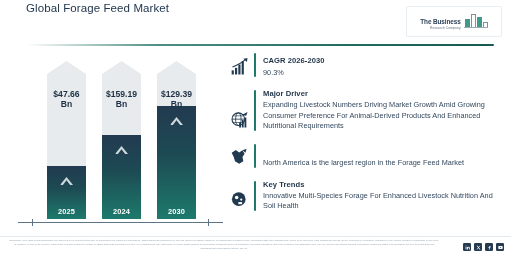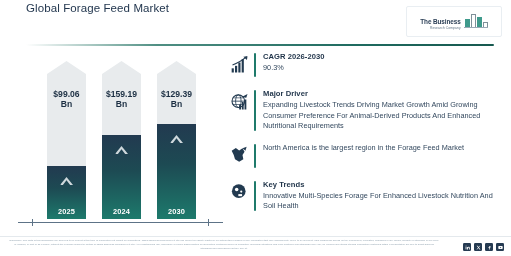--- a/index.html
+++ b/index.html
@@ -80,7 +80,7 @@
 
   
   .panel { position:absolute; left:228px; top:52px; width:272px; }
-  .info-row { position:relative; display:flex; align-items:flex-start; margin-bottom:11px; }
+  .info-row { position:relative; display:flex; align-items:flex-end; margin-bottom:11px; }
   .info-icon {
     flex:0 0 auto; width:23px; height:23px;
     display:flex; align-items:center; justify-content:center;

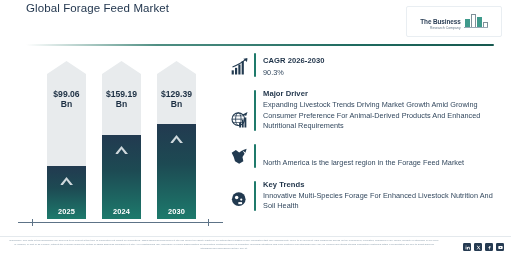--- a/index.html
+++ b/index.html
@@ -153,7 +153,7 @@
       <div class="bar-year">2025</div>
     </div>
     <div class="bar-value" style="top:29px;">
-        <div>$99.06</div>
+        <div>$47.66</div>
         <div>Bn</div>
       </div>
   </div>

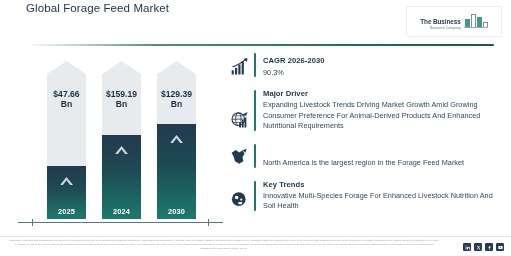--- a/index.html
+++ b/index.html
@@ -226,7 +226,7 @@
     <div class="accent-bar"></div>
     <div class="info-text">
       <div class="info-title">Major Driver</div>
-      <div class="info-body">Expanding Livestock Trends Driving Market Growth Amid Growing Consumer Preference For Animal-Derived Products And Enhanced Nutritional Requirements</div>
+      <div class="info-body">Expanding Livestock Numbers Driving Market Growth Amid Growing Consumer Preference For Animal-Derived Products And Enhanced Nutritional Requirements</div>
     </div>
   </div>
 

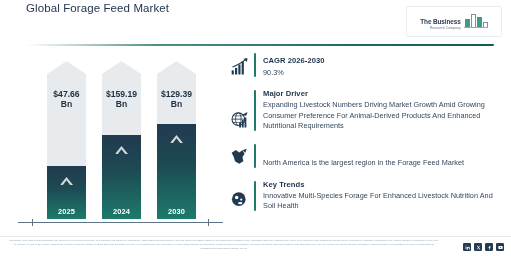--- a/index.html
+++ b/index.html
@@ -174,7 +174,7 @@
   <div class="bar-group" style="left:139px; height:158px;">
     <div class="bar-arrowhead" style="top:0;"></div>
     <div class="bar-shaft" style="height:145px;"></div>
-    <div class="bar-fill" style="height:95px;">
+    <div class="bar-fill" style="height:113px;">
       <div class="bar-fill-arrow" style="top:11px;"></div>
       <div class="bar-year">2030</div>
     </div>

